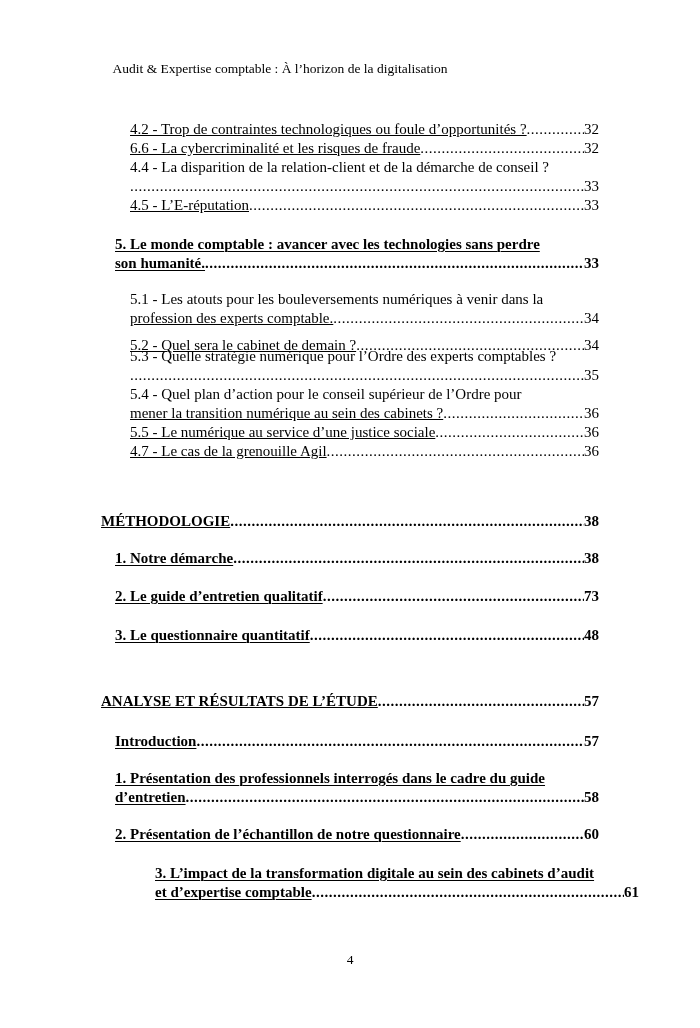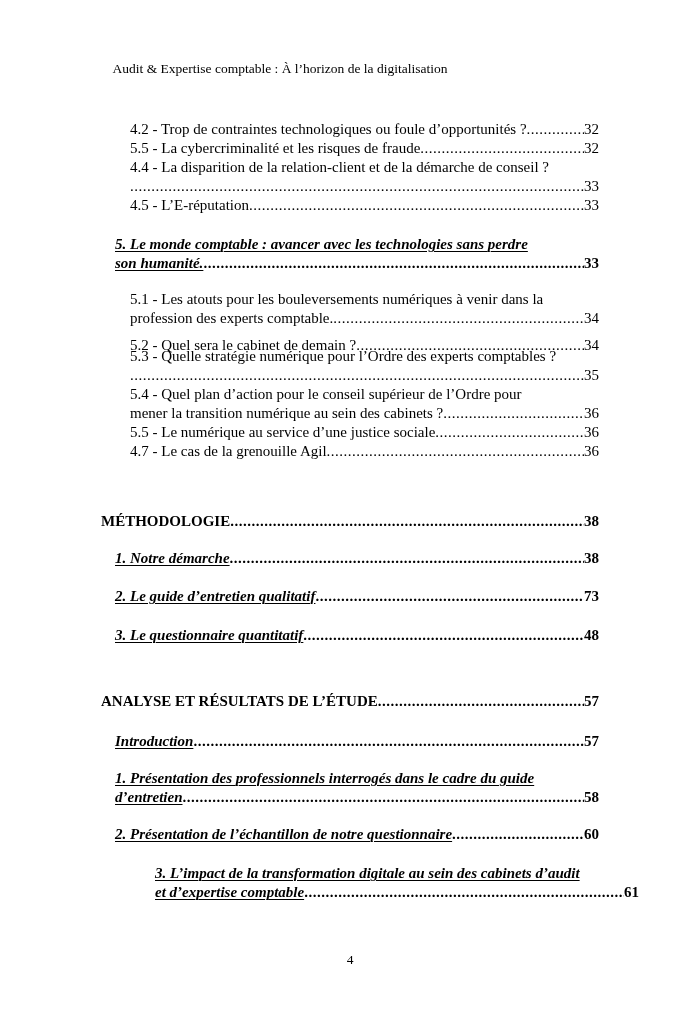--- a/index.html
+++ b/index.html
@@ -55,6 +55,7 @@
     }
     .line .txt {
       flex: 0 0 auto;
+      text-decoration: underline;
     }
     .line .dots {
       flex: 1 1 auto;

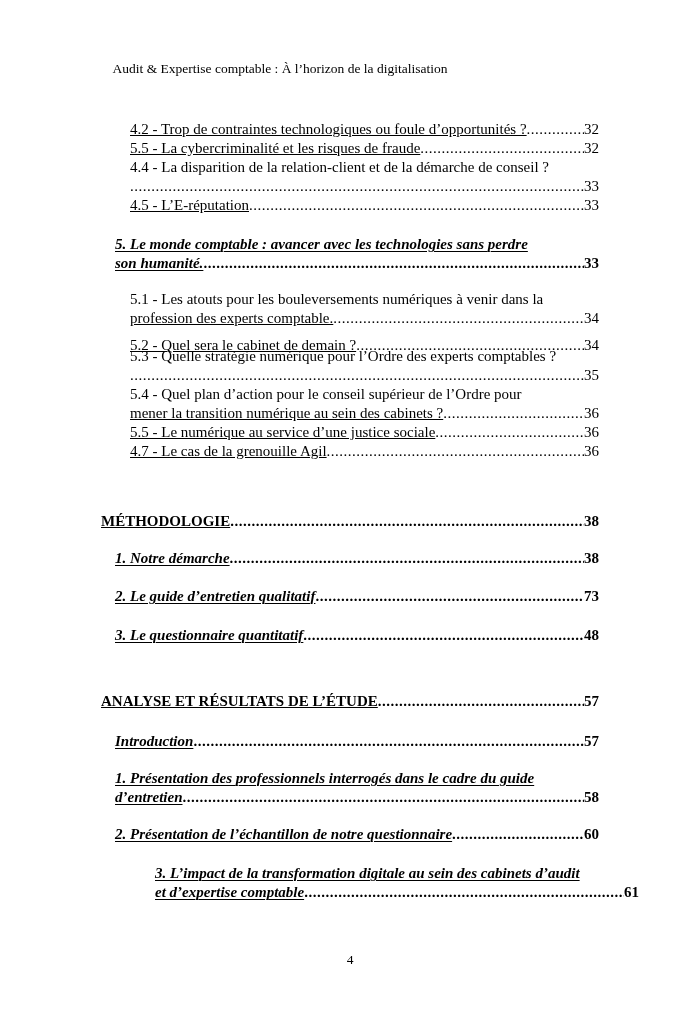--- a/index.html
+++ b/index.html
@@ -109,7 +109,7 @@
 
   <div class="entry sub" style="top:139px;">
     <div class="line">
-      <span class="txt">5.5 - La cybercriminalité et les risques de fraude</span>
+      <span class="txt">6.6 - La cybercriminalité et les risques de fraude</span>
       <span class="dots"></span>
       <span class="pg">32</span>
     </div>

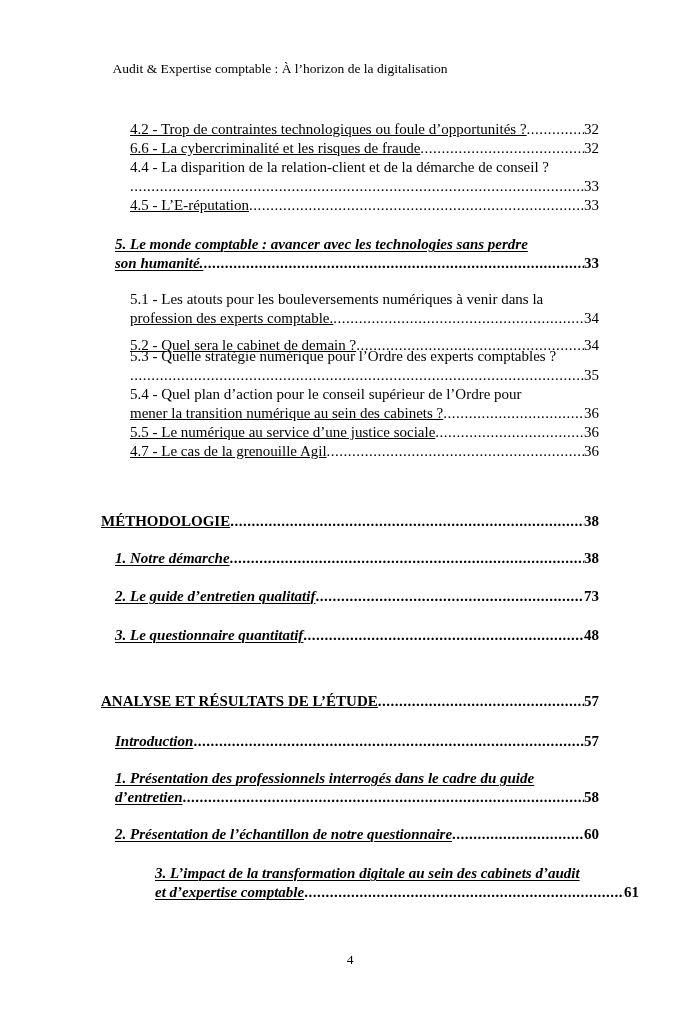--- a/index.html
+++ b/index.html
@@ -78,7 +78,6 @@
       text-decoration: underline;
       text-decoration-thickness: 1px;
       text-underline-offset: 2px;
-      font-style: italic;
     }
     .first-line {
       white-space: nowrap;

